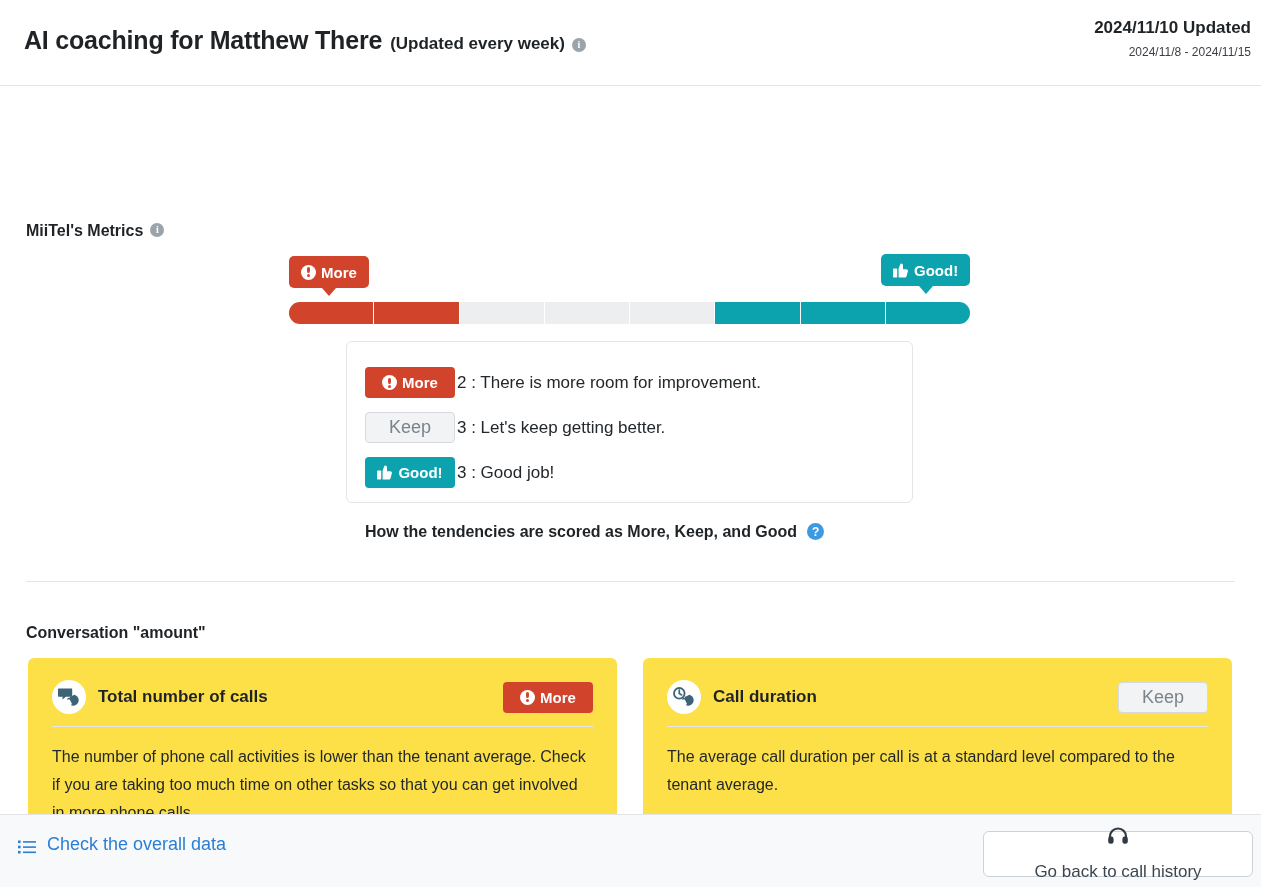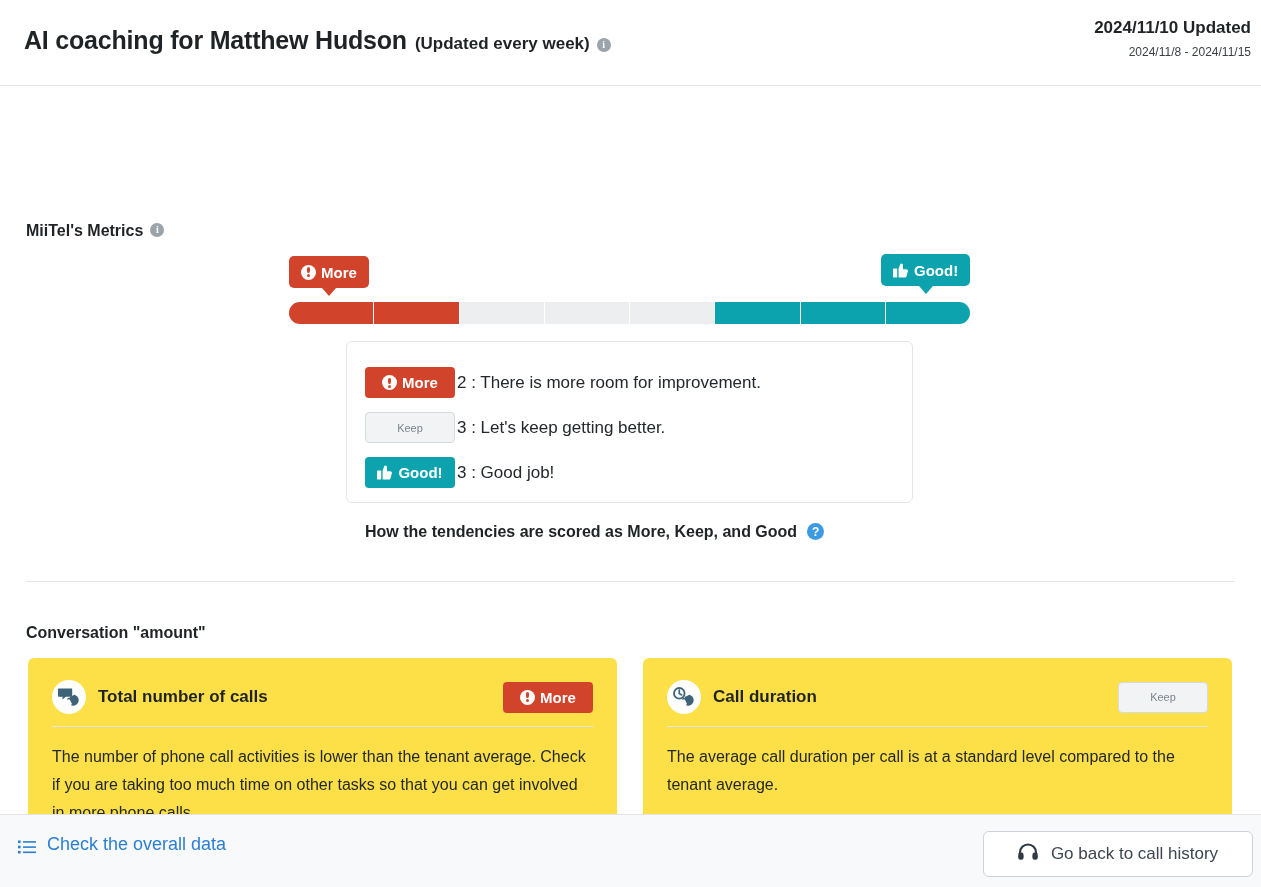--- a/index.html
+++ b/index.html
@@ -417,7 +417,7 @@
 
   <div class="header">
     <div class="header-title">
-      <span class="title-main">AI coaching for Matthew Hudson</span>
+      <span class="title-main">AI coaching for Matthew There</span>
       <span class="title-sub">(Updated every week)</span>
       <span class="info-icon">i</span>
     </div>

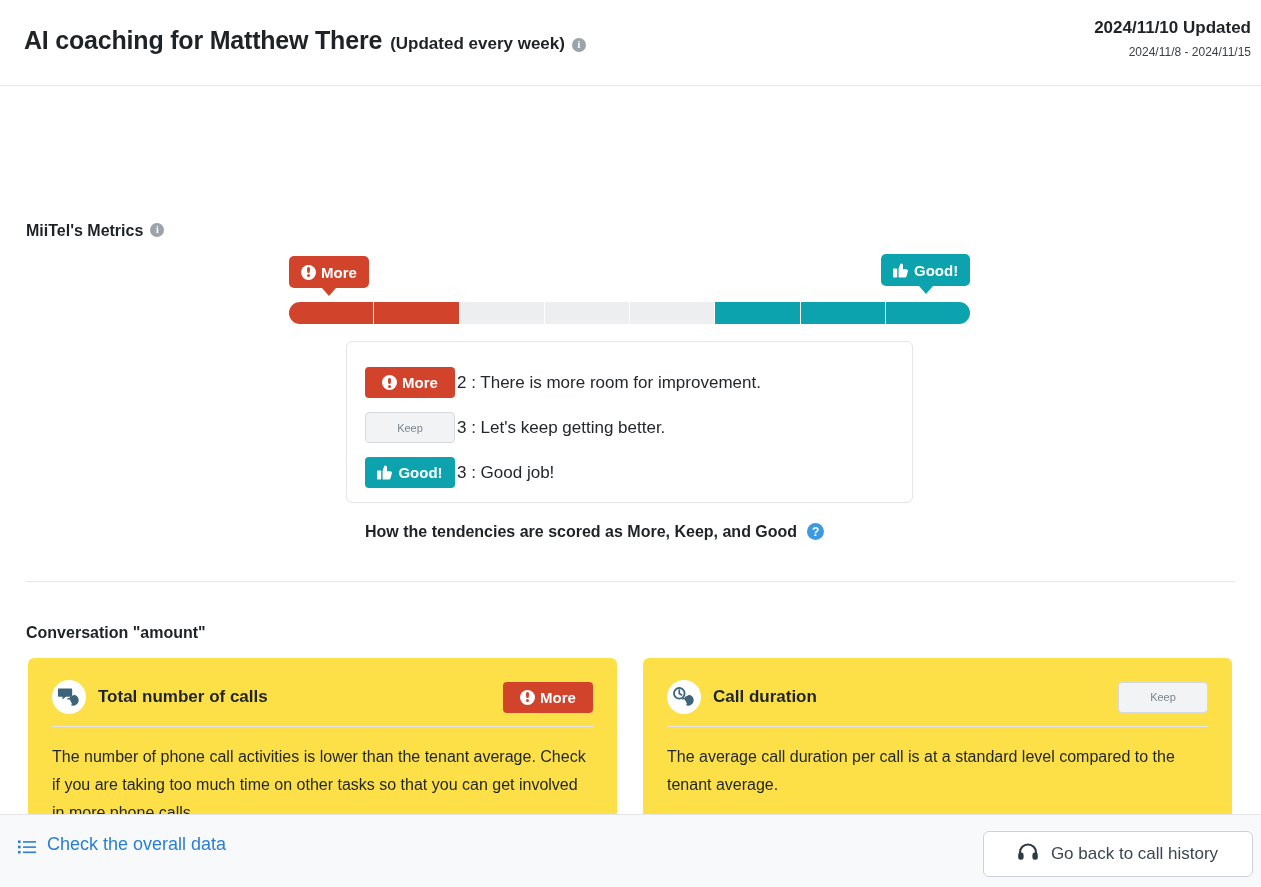--- a/index.html
+++ b/index.html
@@ -264,7 +264,7 @@
     border: 1px solid #d6dade;
     color: #7b848c;
     font-weight: normal;
-    font-size: 11px;
+    font-size: 18px;
   }
 
   

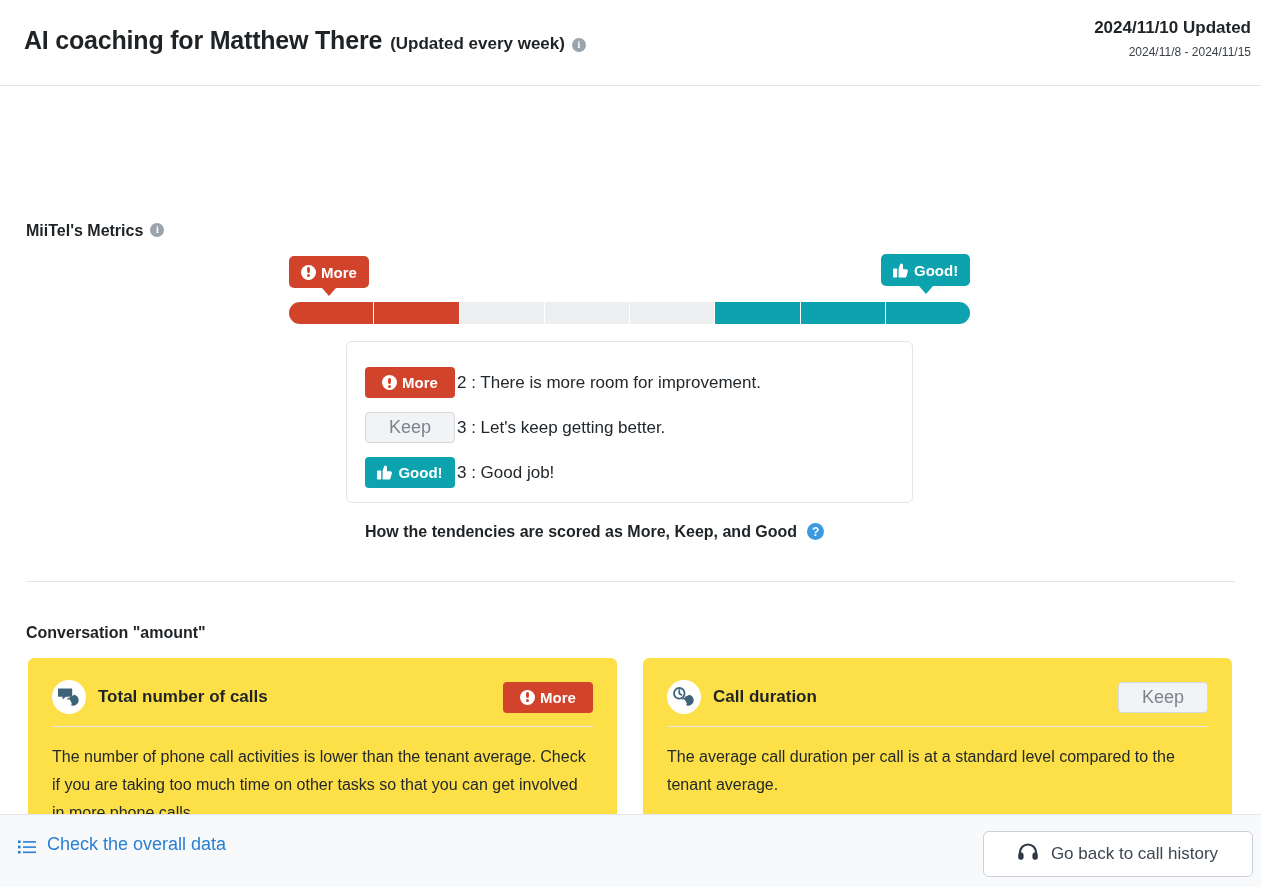--- a/index.html
+++ b/index.html
@@ -408,6 +408,7 @@
     font-size: 17px;
     color: #3c4650;
     cursor: pointer;
+    flex-direction: column;
   }
 </style>
 </head>

